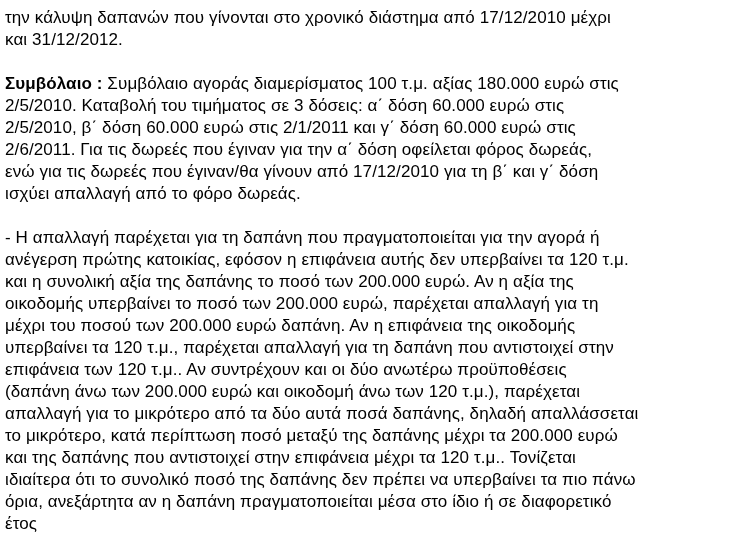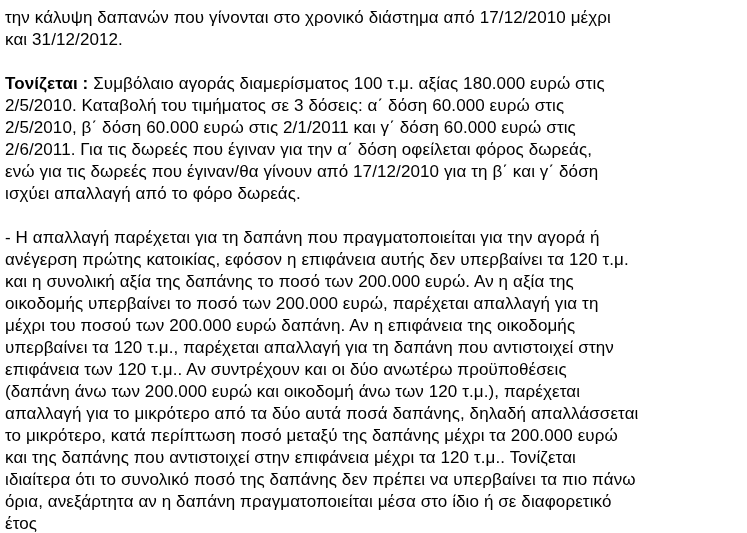--- a/index.html
+++ b/index.html
@@ -39,7 +39,7 @@
   <p class="para">την κάλυψη δαπανών που γίνονται στο χρονικό διάστημα από 17/12/2010 μέχρι
 και 31/12/2012.</p>
 
-  <p class="para"><span class="run-in-label">Τονίζεται :</span><span> Συμβόλαιο αγοράς διαμερίσματος 100 τ.μ. αξίας 180.000 ευρώ στις
+  <p class="para"><span class="run-in-label">Συμβόλαιο :</span><span> Συμβόλαιο αγοράς διαμερίσματος 100 τ.μ. αξίας 180.000 ευρώ στις
 2/5/2010. Καταβολή του τιμήματος σε 3 δόσεις: α΄ δόση 60.000 ευρώ στις
 2/5/2010, β΄ δόση 60.000 ευρώ στις 2/1/2011 και γ΄ δόση 60.000 ευρώ στις
 2/6/2011. Για τις δωρεές που έγιναν για την α΄ δόση οφείλεται φόρος δωρεάς,

